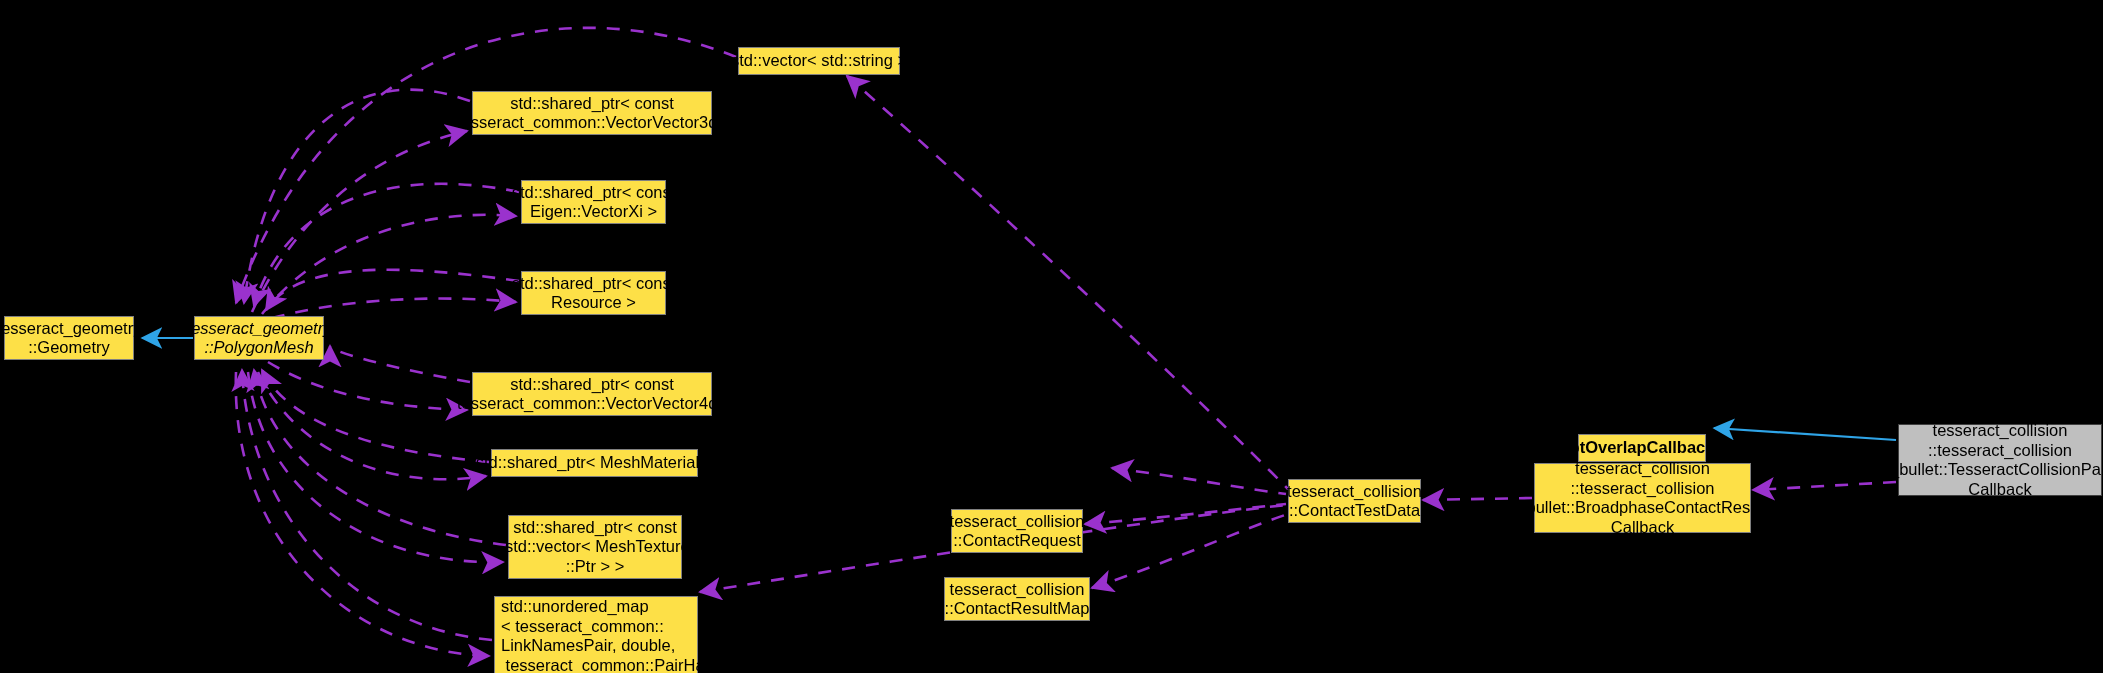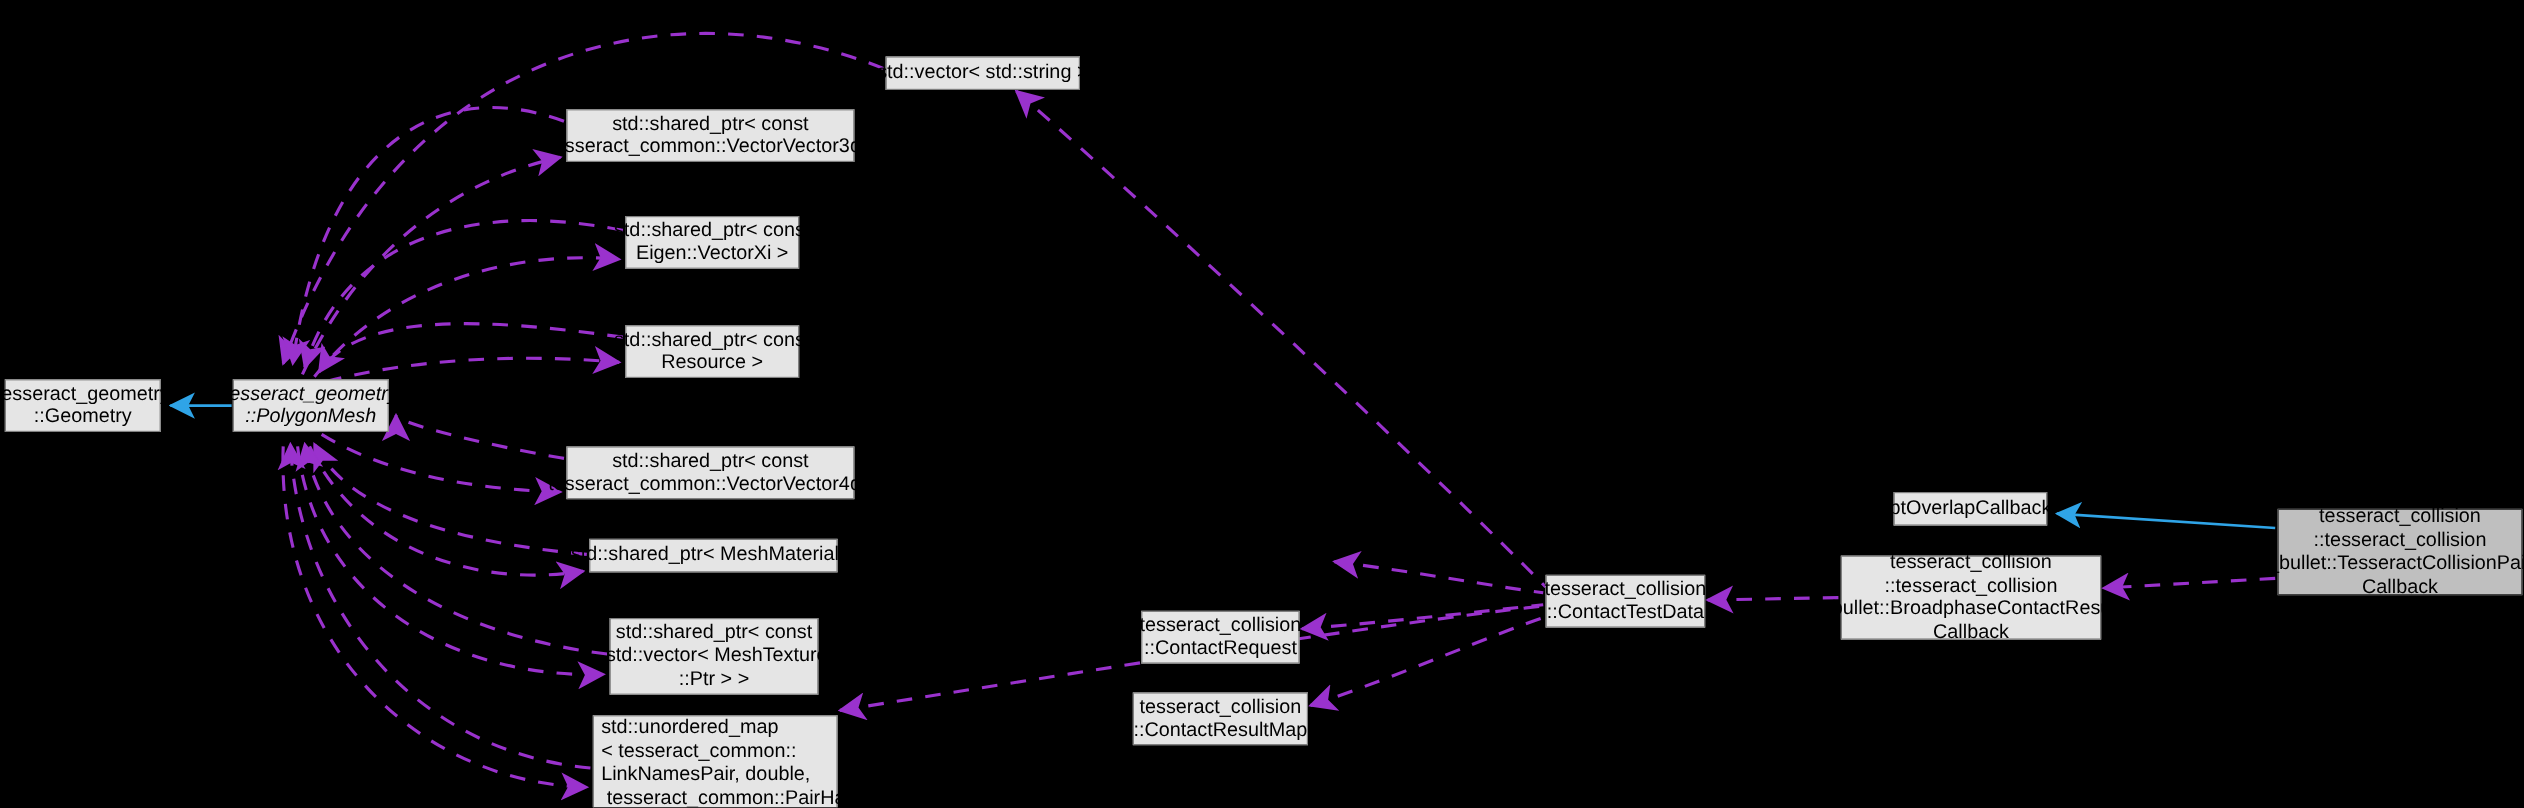--- a/index.html
+++ b/index.html
@@ -27,7 +27,7 @@
   .node {
     position: absolute;
     box-sizing: border-box;
-    background: #e5e5e5;
+    background: #fde047;
     border: 1px solid #808080;
     color: #000000;
     font-size: 16.5px;

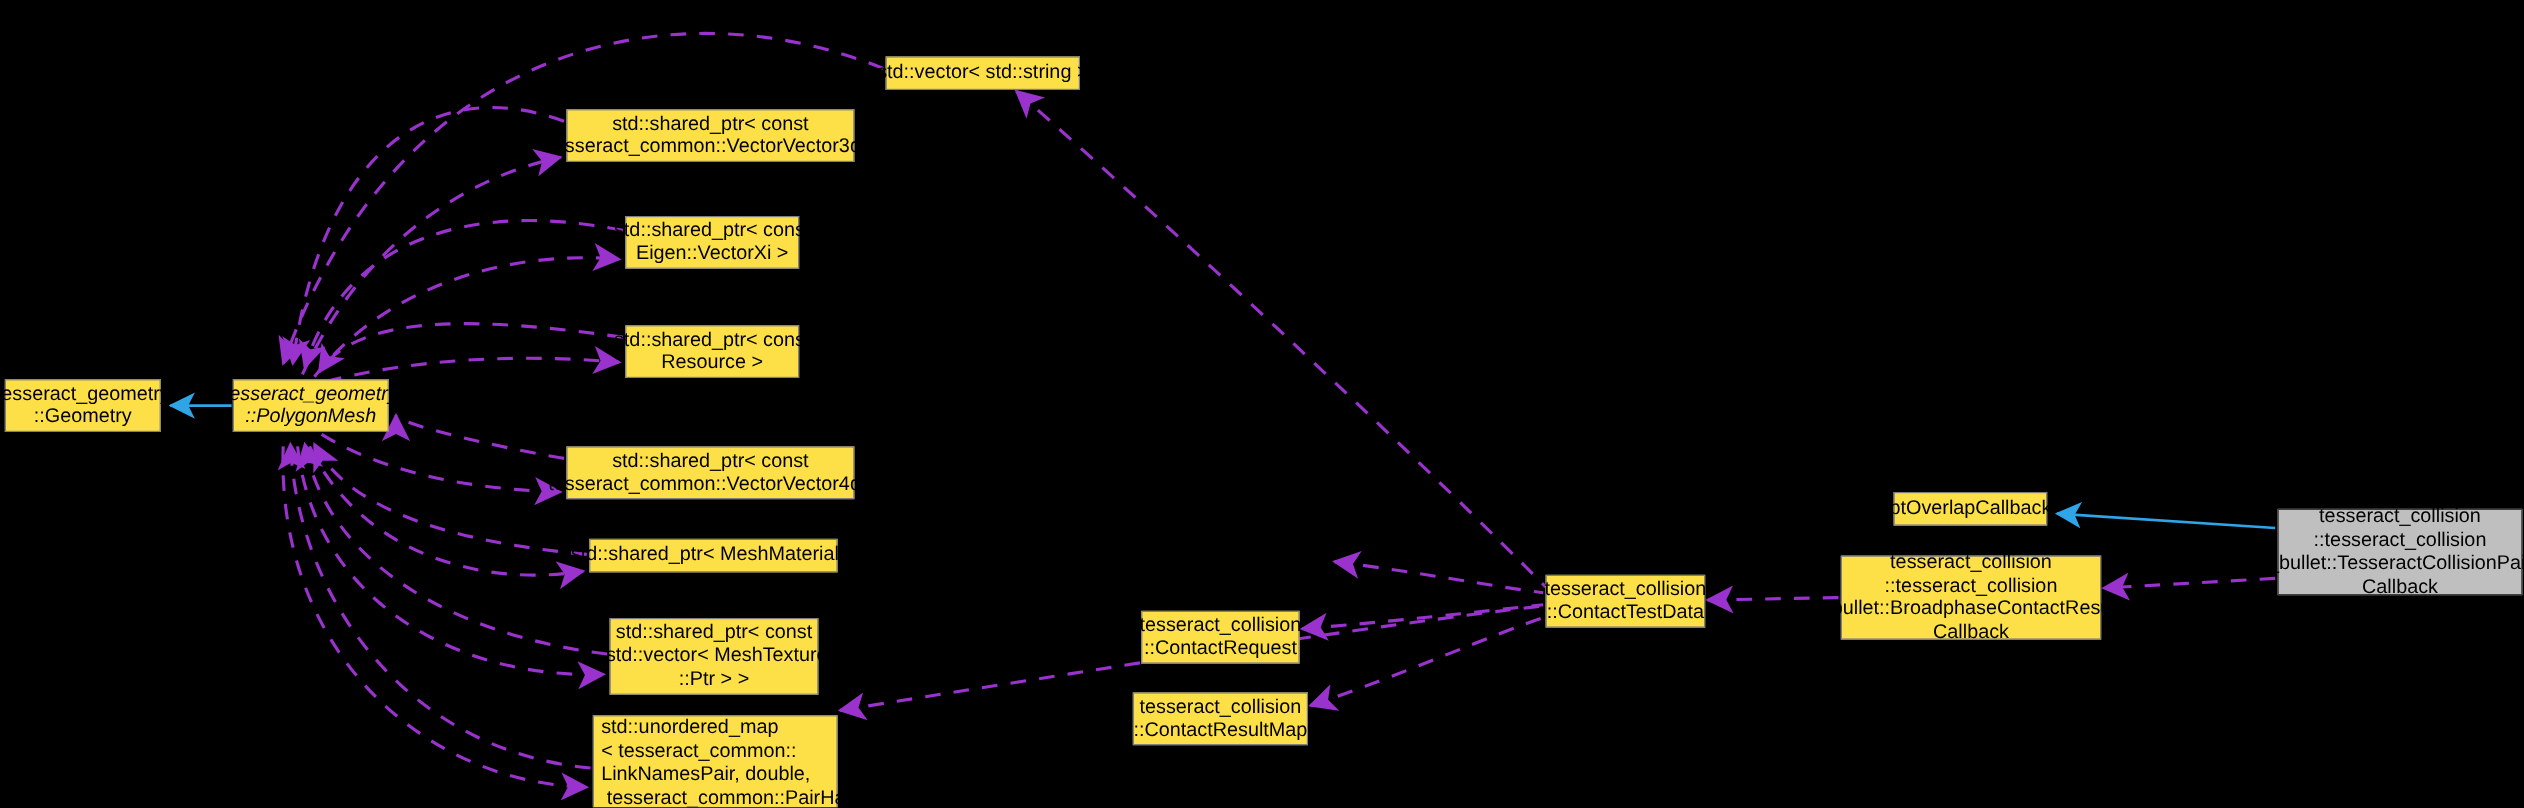--- a/index.html
+++ b/index.html
@@ -196,7 +196,7 @@
 ::ContactTestData</span>
   </div>
 
-  <div class="node" style="left:1578px;top:410px;width:128px;height:28px;">
+  <div class="node" style="left:1578px;top:434px;width:128px;height:28px;font-weight:bold;">
     <span class="node-label">btOverlapCallback</span>
   </div>
 

